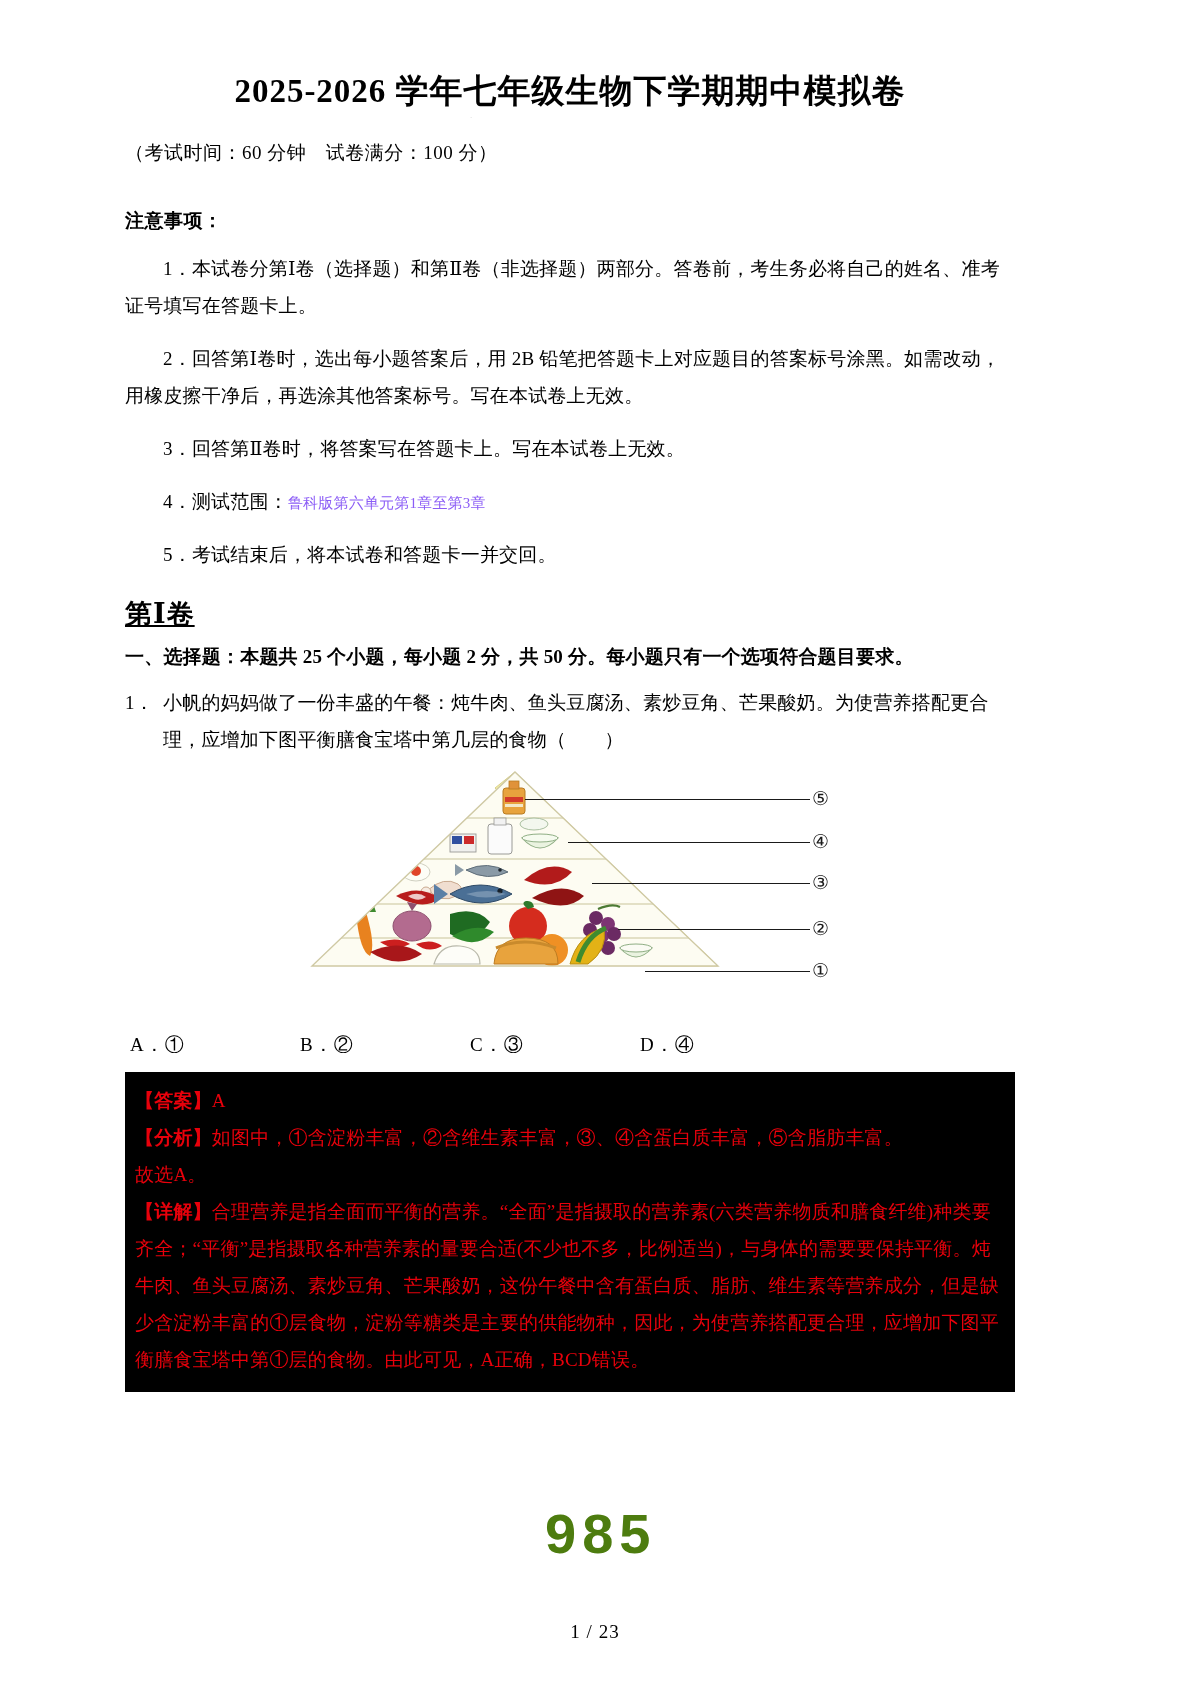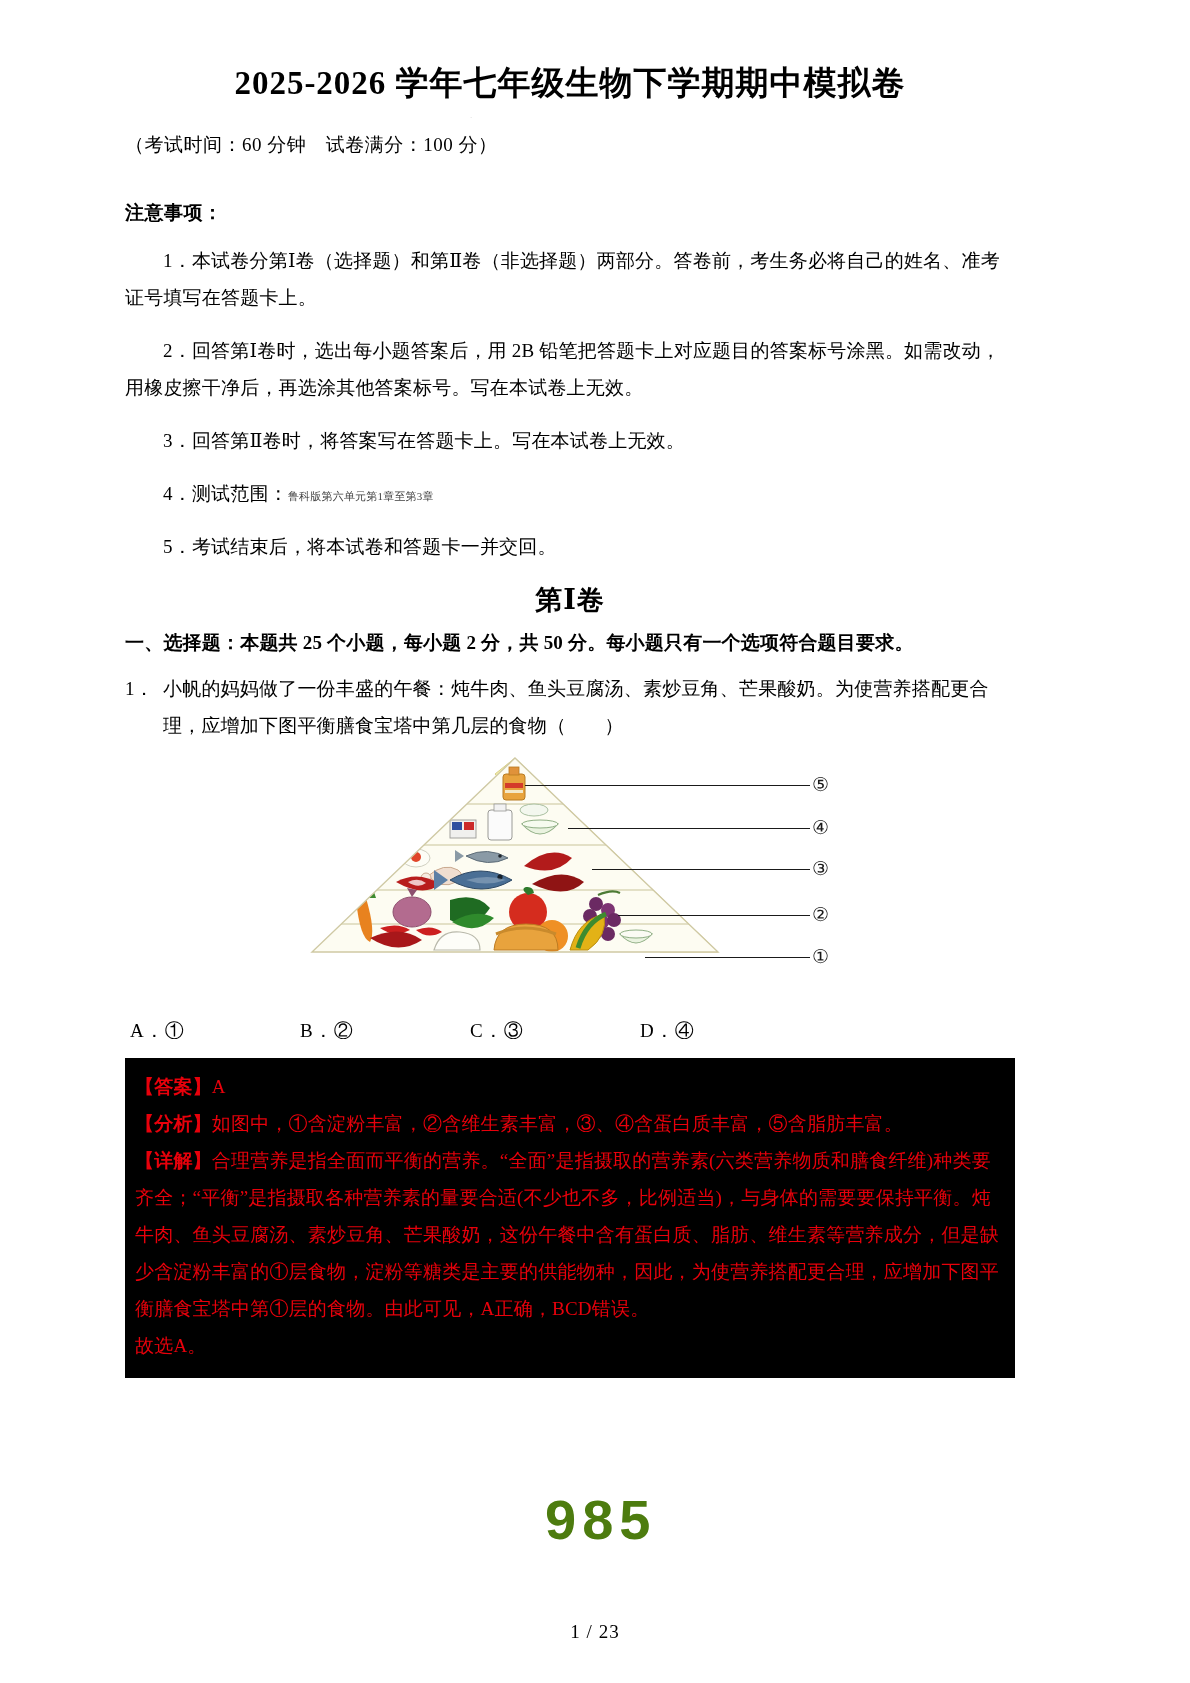--- a/index.html
+++ b/index.html
@@ -35,7 +35,7 @@
     font-size: 33px;
     font-weight: bold;
     letter-spacing: 1px;
-    margin: 0;
+    margin: 8px;
     padding-top: 60px;
     line-height: 1.4;
     font-family: "Liberation Serif", "DejaVu Serif", serif;

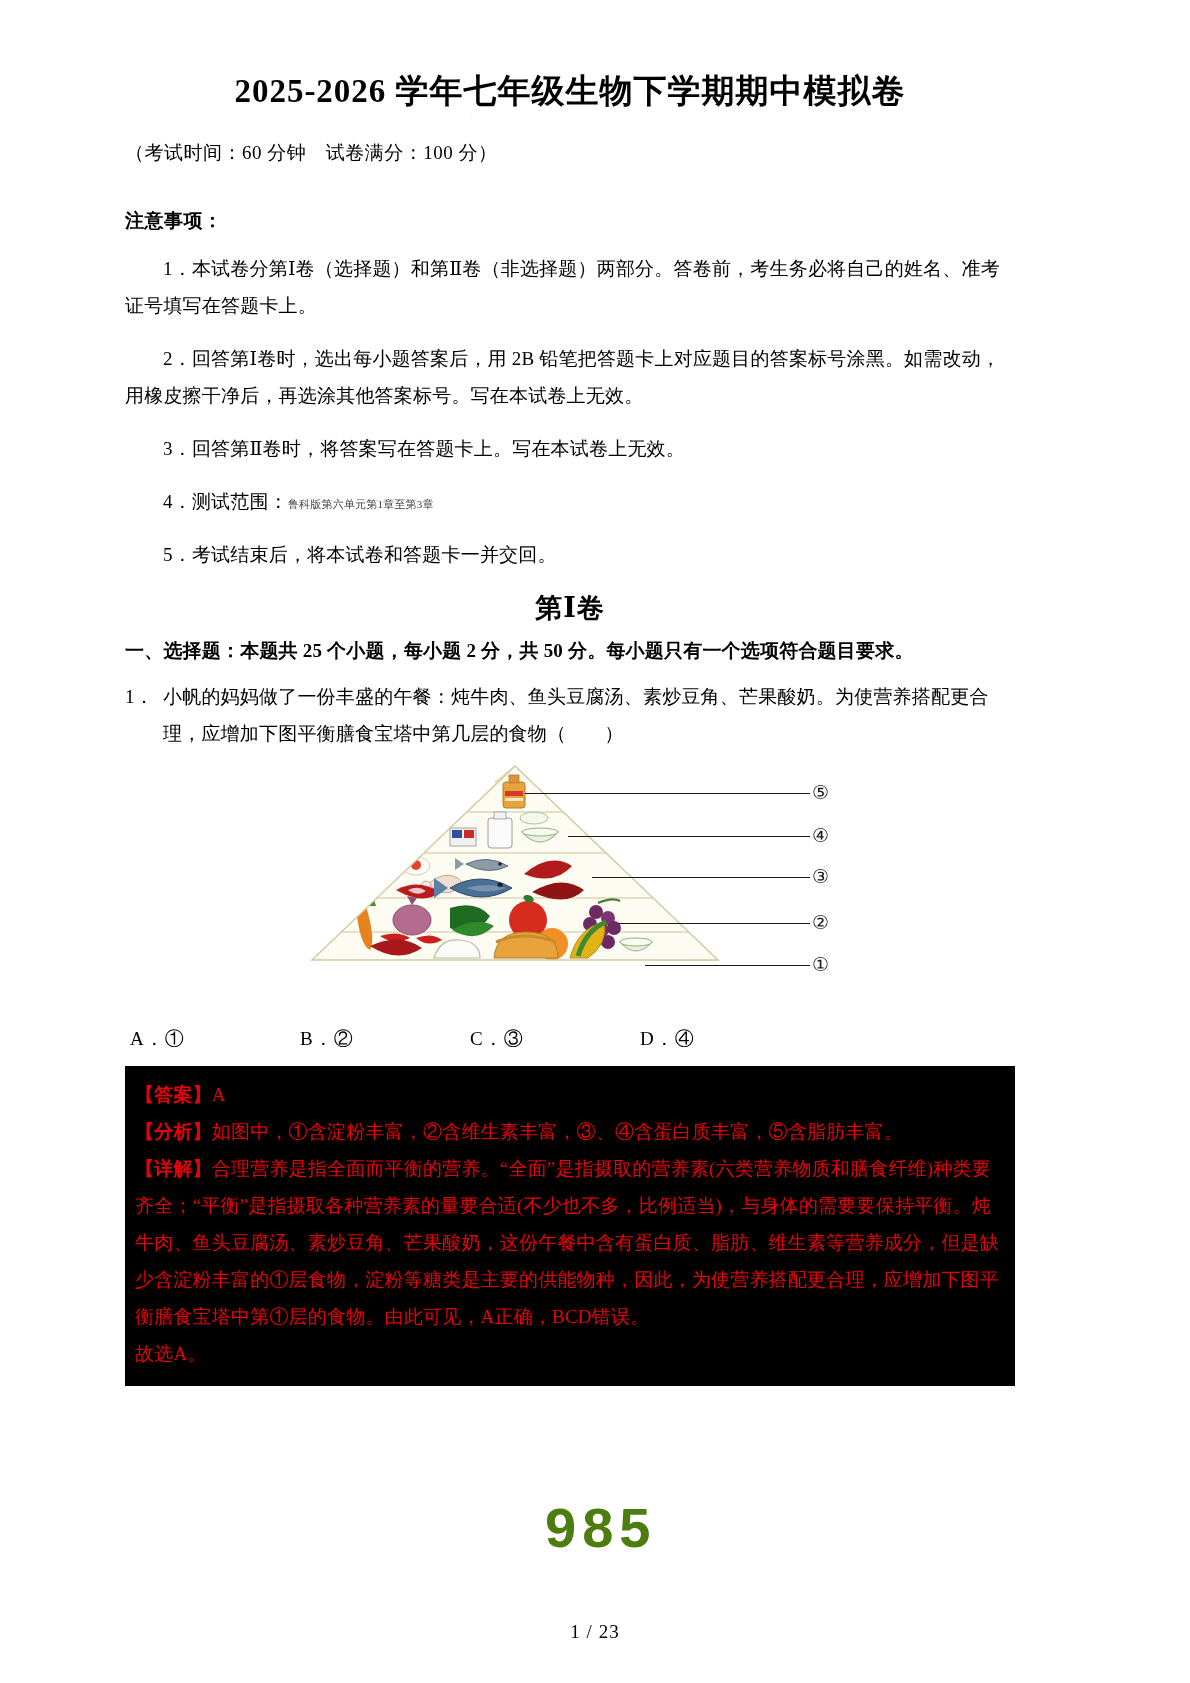--- a/index.html
+++ b/index.html
@@ -62,8 +62,8 @@
     margin-top: 16px;
   }
   .scope-text {
-    color: #404040;
-    font-size: 11px;
+    color: #8b5cf6;
+    font-size: 15px;
   }
 
   

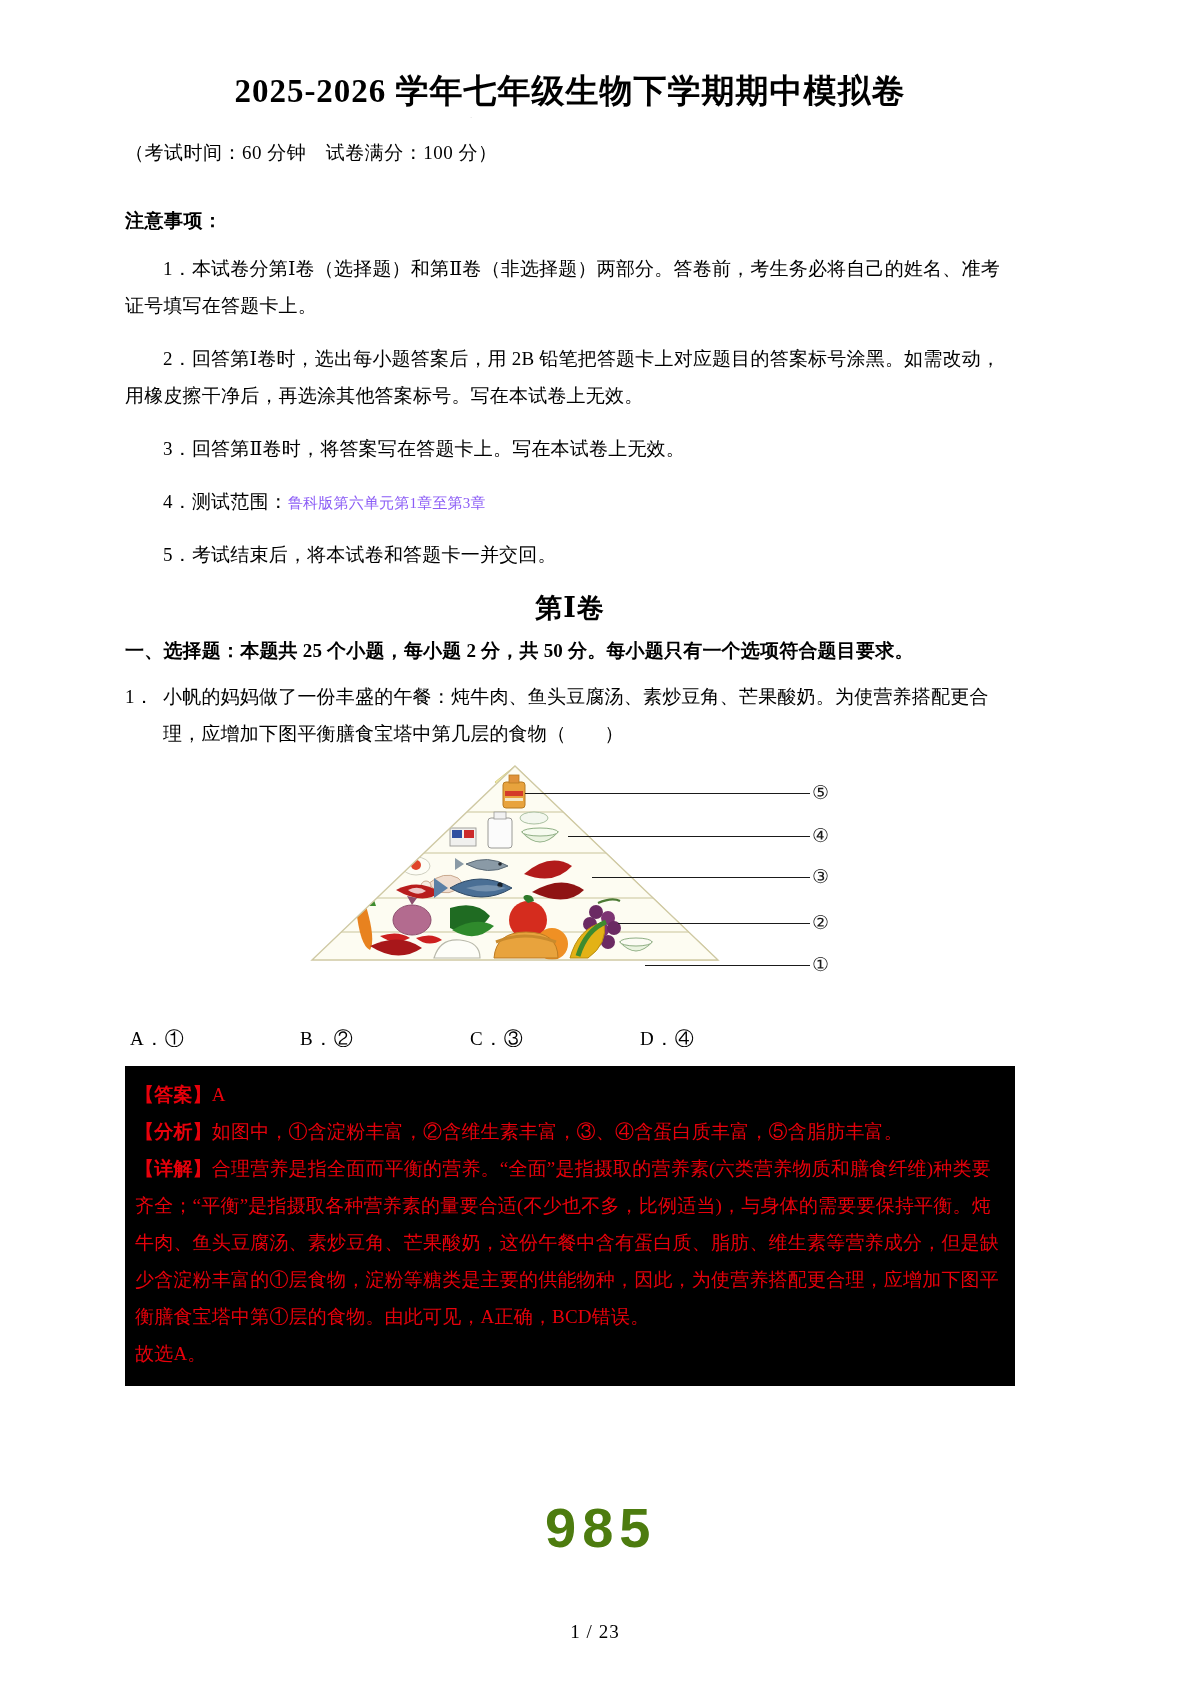--- a/index.html
+++ b/index.html
@@ -68,11 +68,11 @@
 
   
   .juan-head {
-    text-align: center;
     font-size: 27px;
     font-weight: bold;
-    margin-top: 16px;
+    margin-top: 22px;
     letter-spacing: 1px;
+    text-decoration: underline;
   }
   .sec-head {
     font-size: 19px;

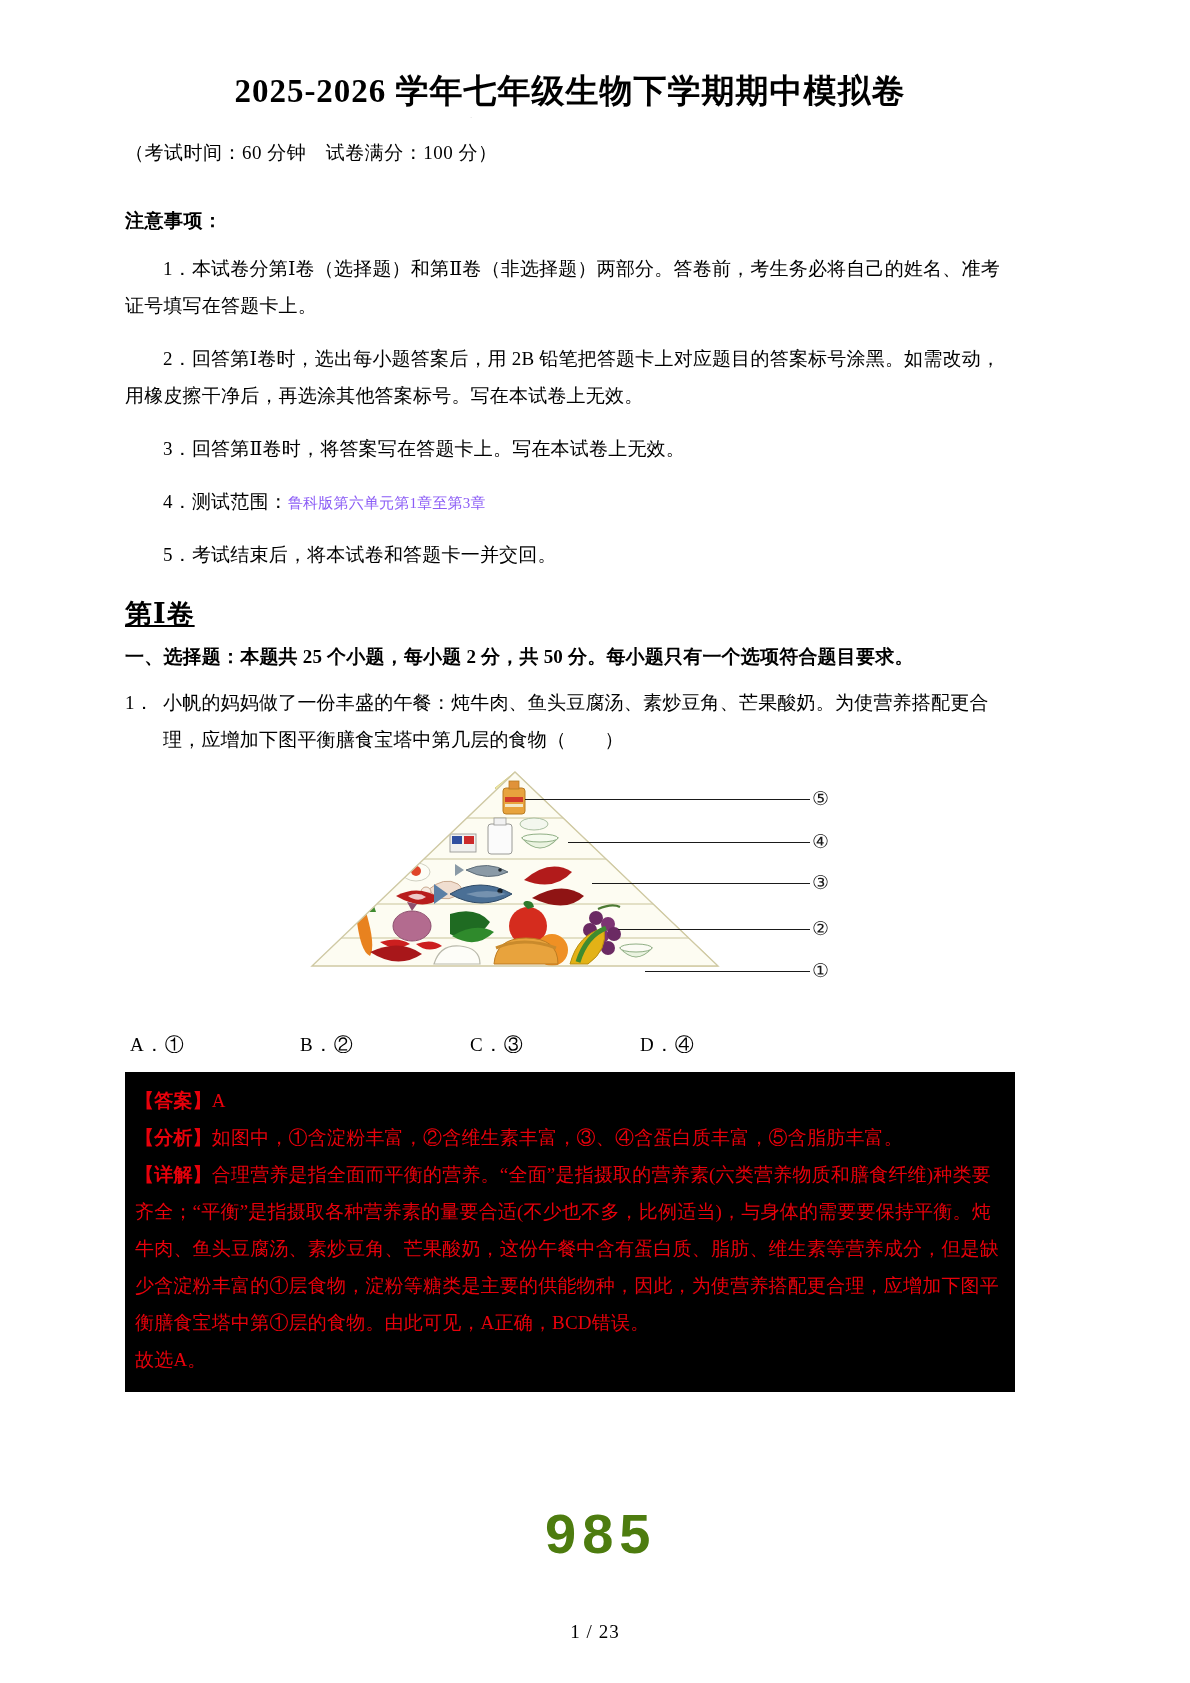--- a/index.html
+++ b/index.html
@@ -371,8 +371,8 @@
     <div class="explain">
       <p><span class="tag">【答案】</span><span>A</span></p>
       <p><span class="tag">【分析】</span><span>如图中，①含淀粉丰富，②含维生素丰富，③、④含蛋白质丰富，⑤含脂肪丰富。</span></p>
+      <p>故选A。</p>
       <p><span class="tag">【详解】</span><span>合理营养是指全面而平衡的营养。“全面”是指摄取的营养素(六类营养物质和膳食纤维)种类要齐全；“平衡”是指摄取各种营养素的量要合适(不少也不多，比例适当)，与身体的需要要保持平衡。炖牛肉、鱼头豆腐汤、素炒豆角、芒果酸奶，这份午餐中含有蛋白质、脂肪、维生素等营养成分，但是缺少含淀粉丰富的①层食物，淀粉等糖类是主要的供能物种，因此，为使营养搭配更合理，应增加下图平衡膳食宝塔中第①层的食物。由此可见，A正确，BCD错误。</span></p>
-      <p>故选A。</p>
     </div>
 
   </div>

